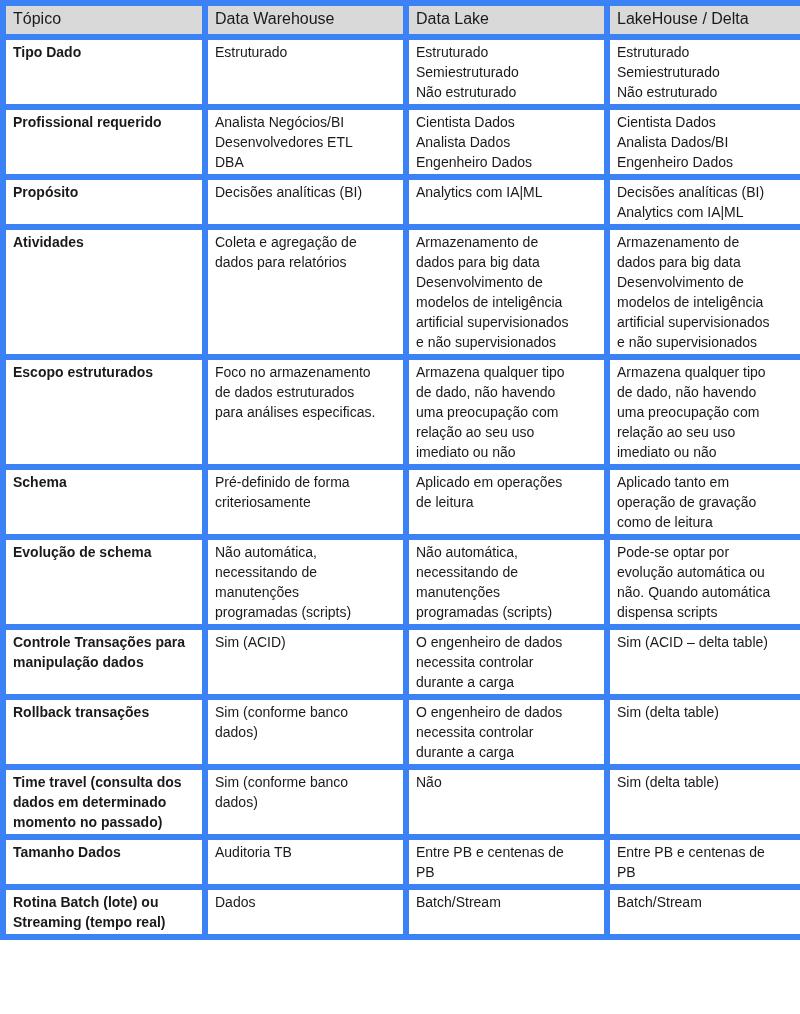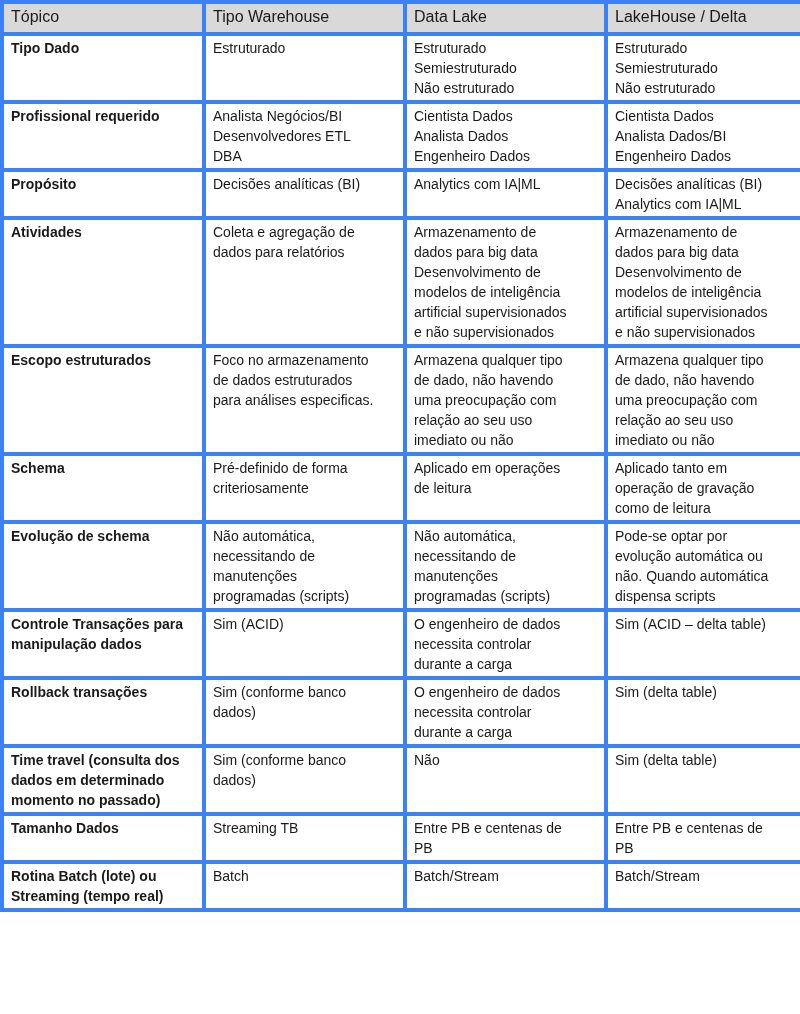--- a/index.html
+++ b/index.html
@@ -29,7 +29,7 @@
 
   table.compare th,
   table.compare td {
-    border: 4px solid #3b82f6;
+    border: 6px solid #3b82f6;
     vertical-align: top;
     text-align: left;
     padding: 2px 4px 2px 7px;

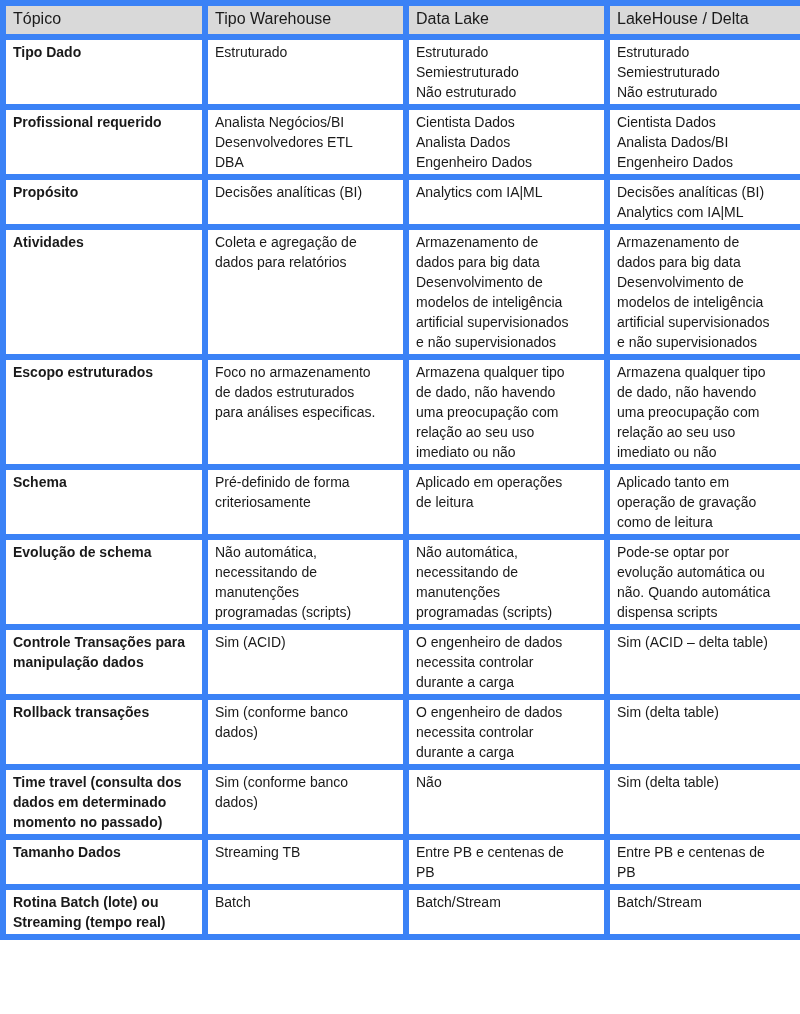--- a/index.html
+++ b/index.html
@@ -66,7 +66,7 @@
   <thead>
     <tr>
       <th>Tópico</th>
-      <th>Tipo Warehouse</th>
+      <th>Data Warehouse</th>
       <th>Data Lake</th>
       <th>LakeHouse / Delta</th>
     </tr>

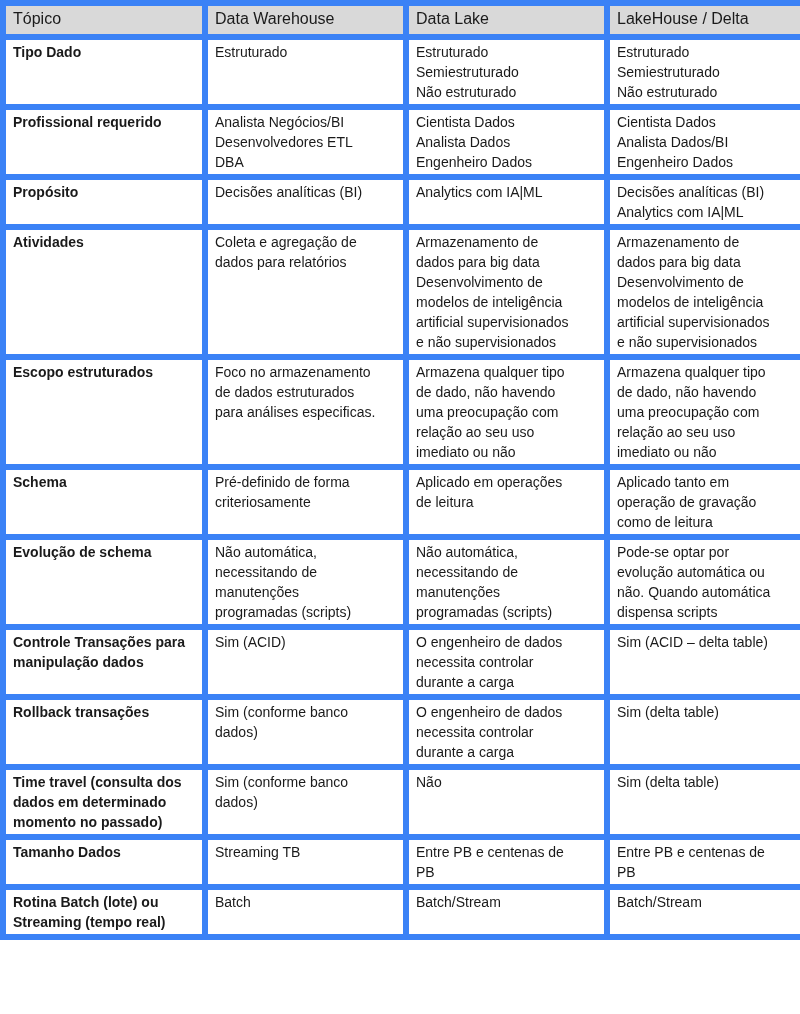--- a/index.html
+++ b/index.html
@@ -188,7 +188,7 @@
     </tr>
     <tr>
       <td class="topic">Tamanho Dados</td>
-      <td>Streaming TB</td>
+      <td>Auditoria TB</td>
       <td>Entre PB e centenas de
 PB</td>
       <td>Entre PB e centenas de

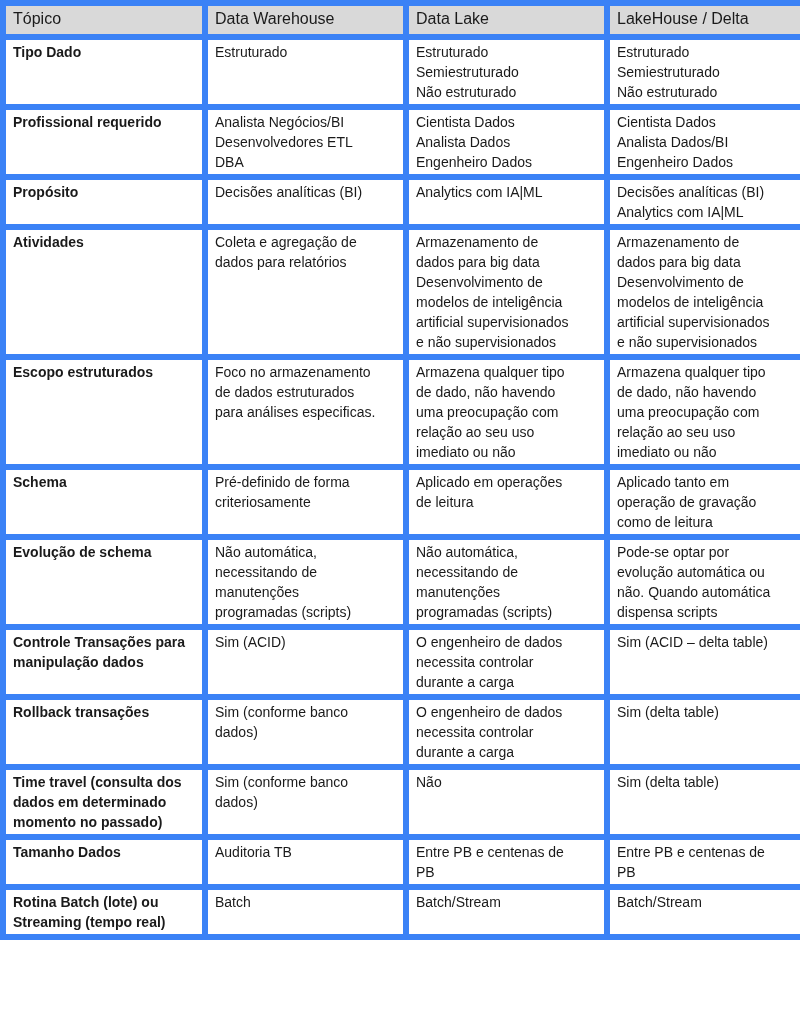--- a/index.html
+++ b/index.html
@@ -197,7 +197,7 @@
     <tr>
       <td class="topic">Rotina Batch (lote) ou
 Streaming (tempo real)</td>
-      <td>Batch</td>
+      <td>Dados</td>
       <td>Batch/Stream</td>
       <td>Batch/Stream</td>
     </tr>

